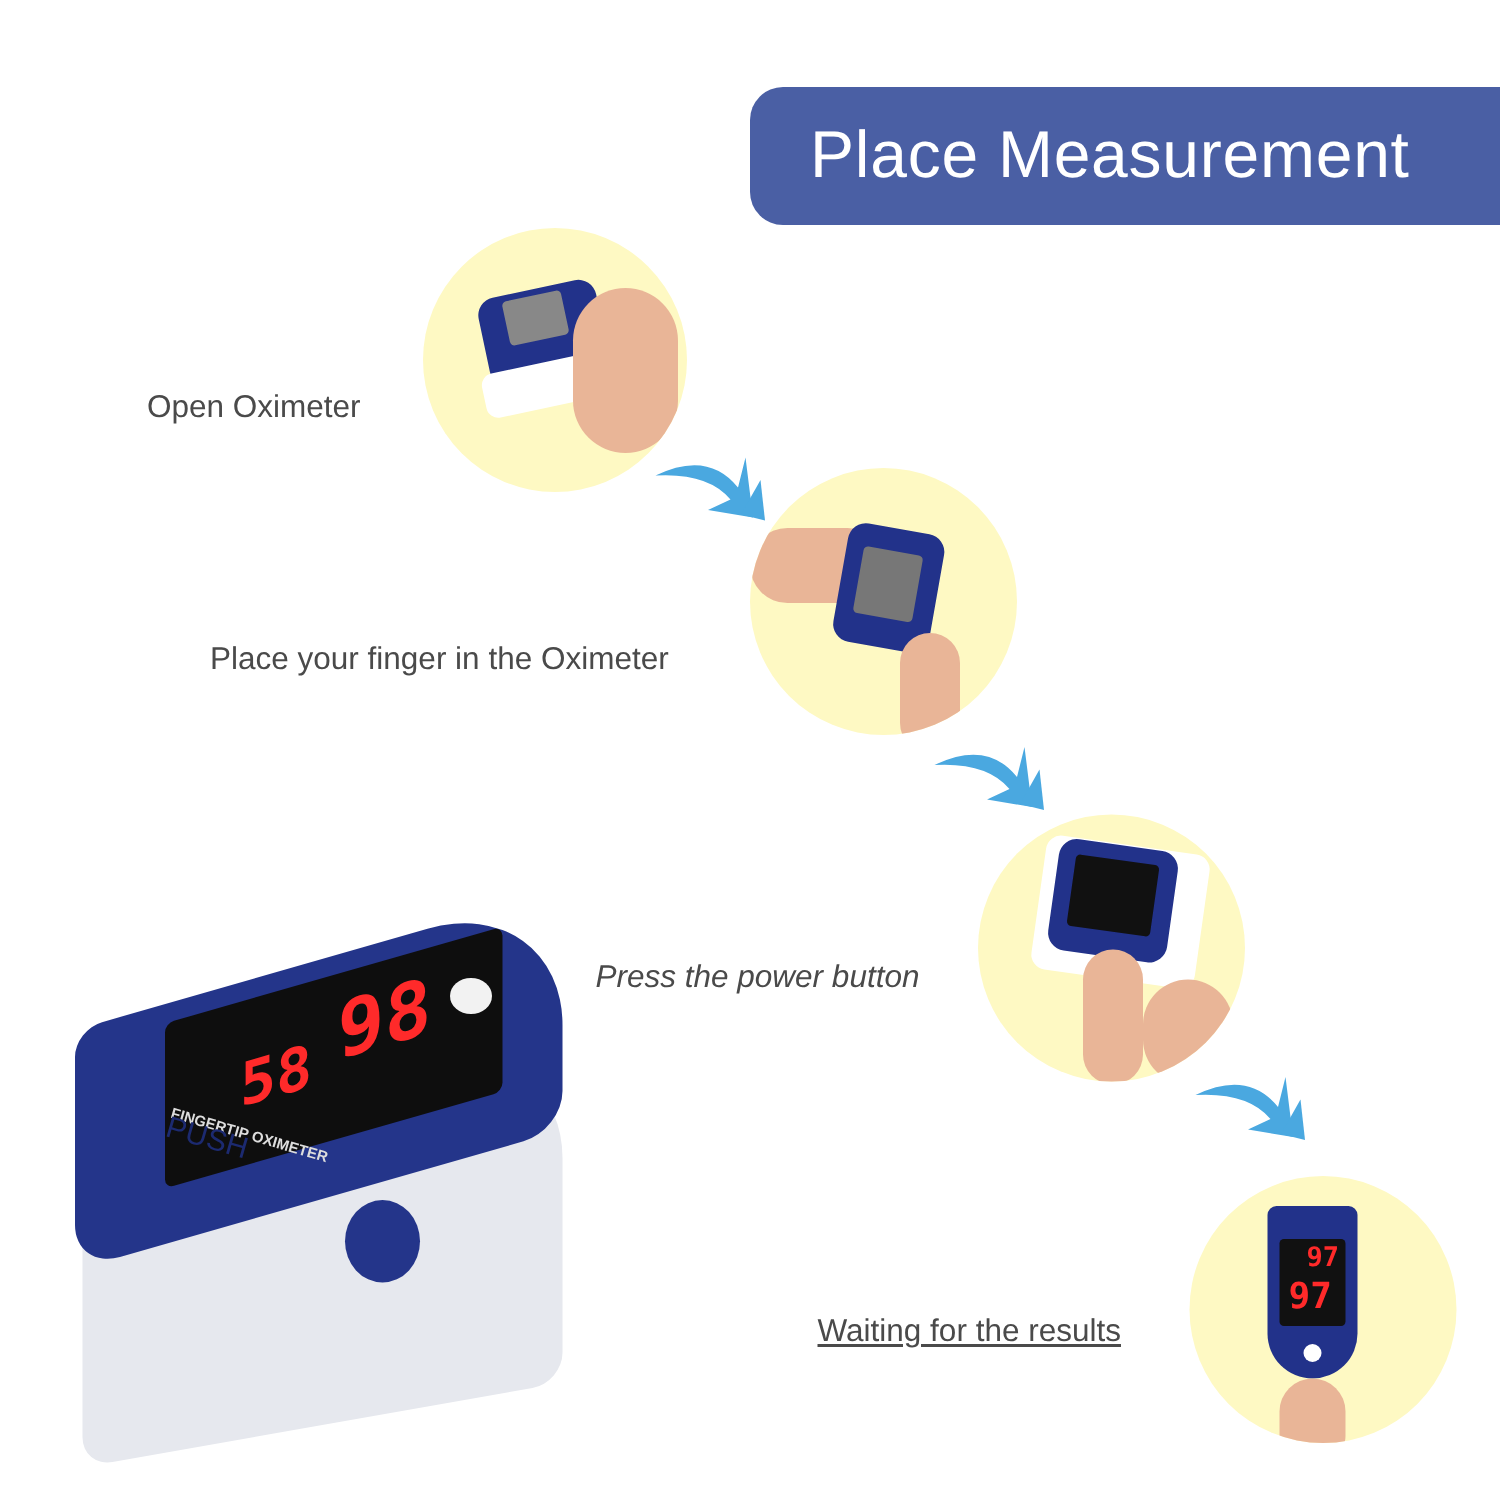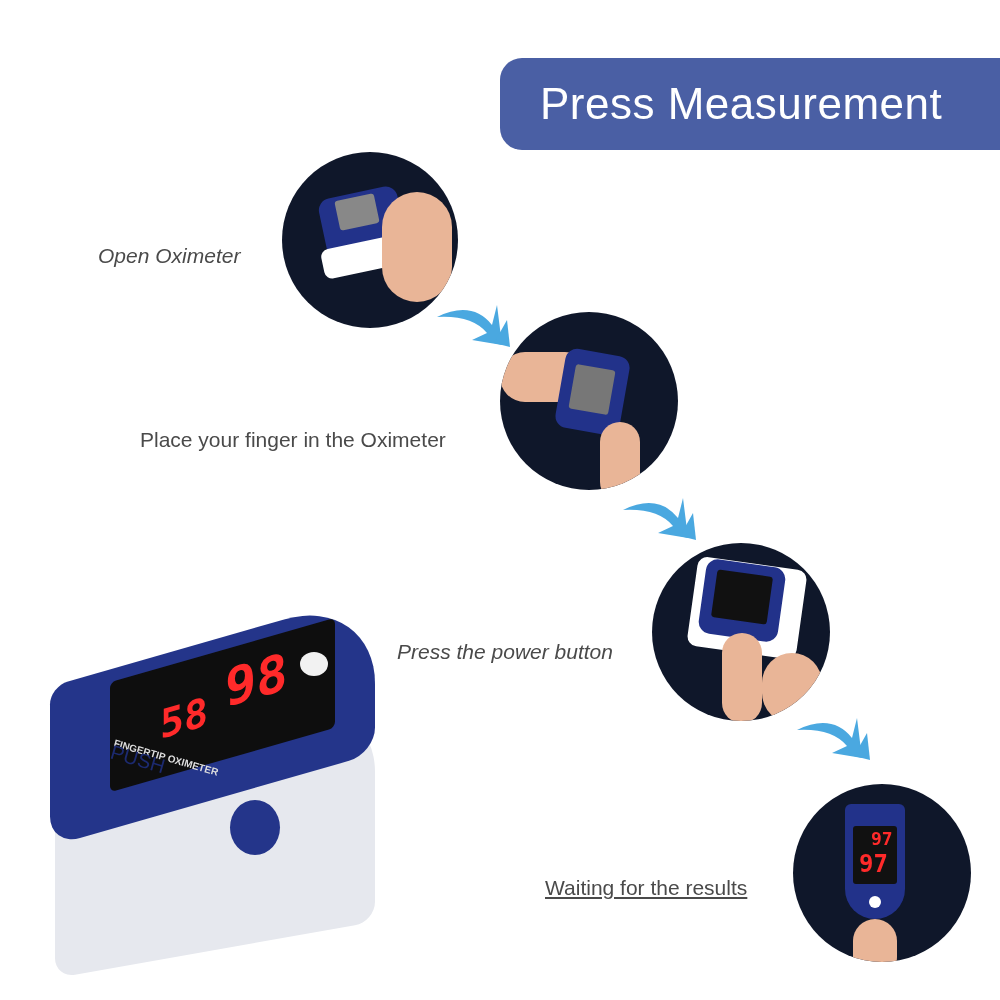--- a/index.html
+++ b/index.html
@@ -22,7 +22,7 @@
 <body>
 
 <div class="banner">
-  <span>Press Measurement</span>
+  <span>Place Measurement</span>
 </div>
 
 <div class="step-label" style="left:98px;top:244px;font-style:italic;">Open Oximeter</div>

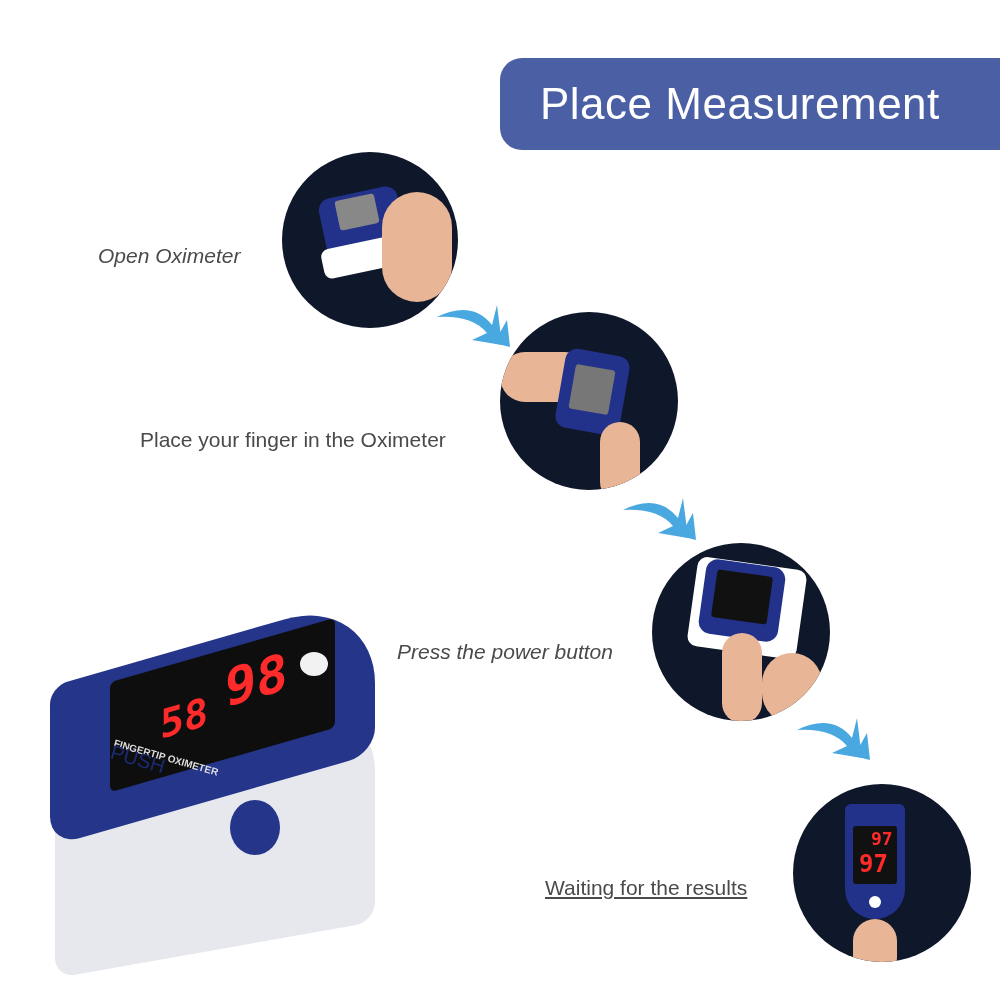--- a/index.html
+++ b/index.html
@@ -25,7 +25,7 @@
   <span>Place Measurement</span>
 </div>
 
-<div class="step-label" style="left:98px;top:244px;font-style:italic;">Open Oximeter</div>
+<div class="step-label" style="left:98px;top:260px;">Open Oximeter</div>
 <div class="circle" style="left:282px;top:152px;width:176px;height:176px;">
   <div class="dev" style="left:40px;top:40px;width:80px;height:60px;transform:rotate(-12deg);"></div>
   <div class="scr" style="left:55px;top:45px;width:40px;height:30px;background:#888;transform:rotate(-12deg);"></div>

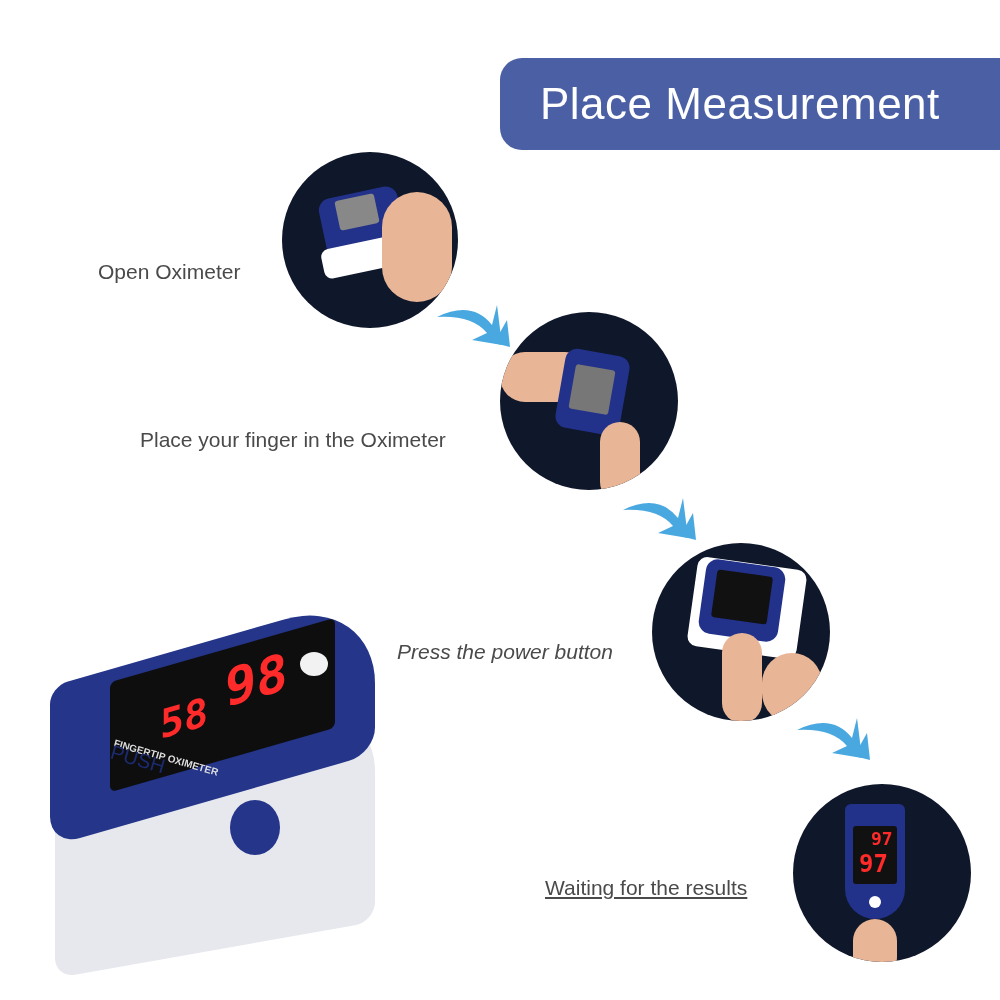--- a/index.html
+++ b/index.html
@@ -6,7 +6,7 @@
   body{width:1000px;height:1000px;position:relative;overflow:hidden;font-family:"Liberation Sans",sans-serif;}
   .banner{position:absolute;left:500px;top:58px;width:500px;height:92px;background:#4a5fa4;border-radius:22px 0 0 22px;color:#fff;font-size:44px;display:flex;align-items:center;padding-left:40px;box-sizing:border-box;letter-spacing:0.5px;}
   .step-label{position:absolute;font-size:21px;color:#4a4a4a;white-space:nowrap;}
-  .circle{position:absolute;border-radius:50%;background:#0f172a;overflow:hidden;}
+  .circle{position:absolute;border-radius:50%;background:#fef9c3;overflow:hidden;}
   .arrow{position:absolute;}
   
   .dev{position:absolute;background:#22328a;border-radius:12px;}

